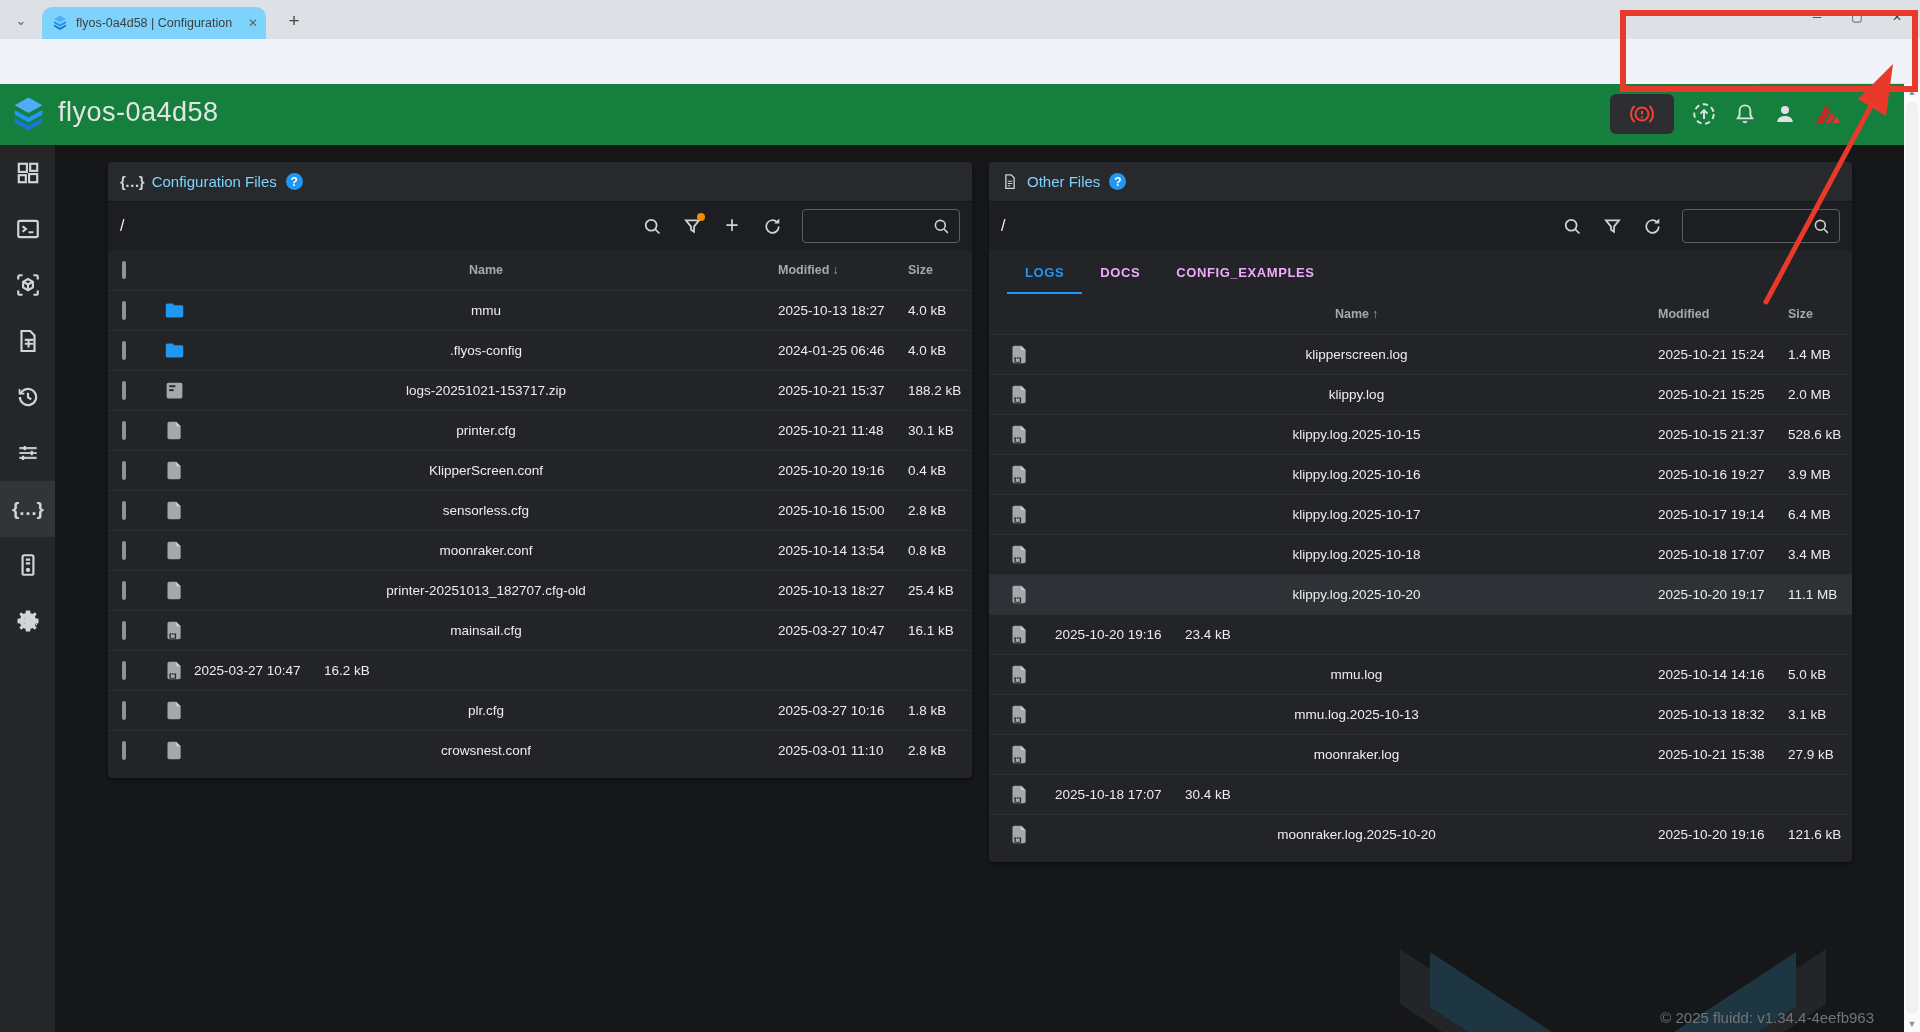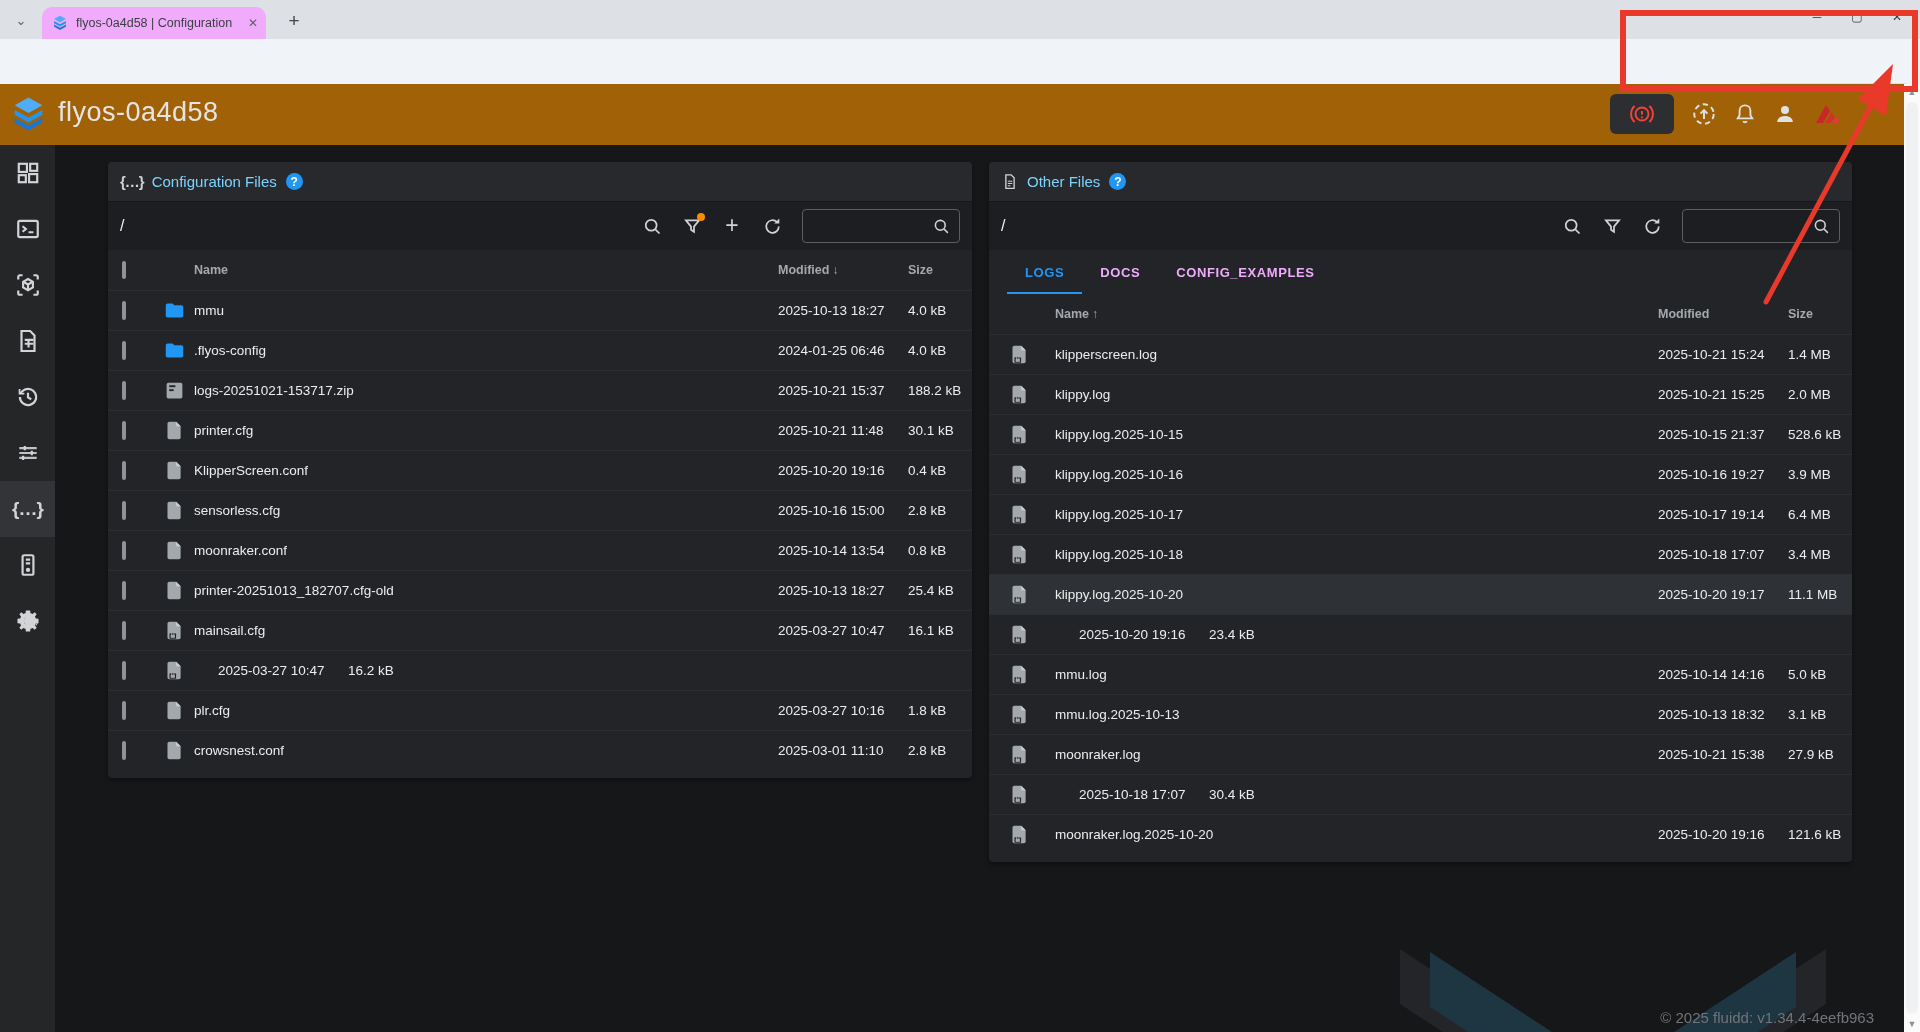--- a/index.html
+++ b/index.html
@@ -10,7 +10,7 @@
   .titlebar { position:absolute; left:0; top:0; width:1920px; height:39px; background:#dde1e6; }
   .tab-search { position:absolute; left:8px; top:8px; width:26px; height:24px; border-radius:8px;
     color:#5f6368; font-size:13px; display:flex; align-items:center; justify-content:center; }
-  .tab { position:absolute; left:42px; top:7px; width:224px; height:32px; background:#f0abfc;
+  .tab { position:absolute; left:42px; top:7px; width:224px; height:32px; background:#7dd3fc;
     border-radius:10px 10px 0 0; display:flex; align-items:center; padding:0 8px 0 10px; }
   .tab .favicon { width:16px; height:16px; margin-right:8px; flex:none; }
   .tab .tab-title { font-size:12.5px; color:#3c4043; white-space:nowrap; overflow:hidden;

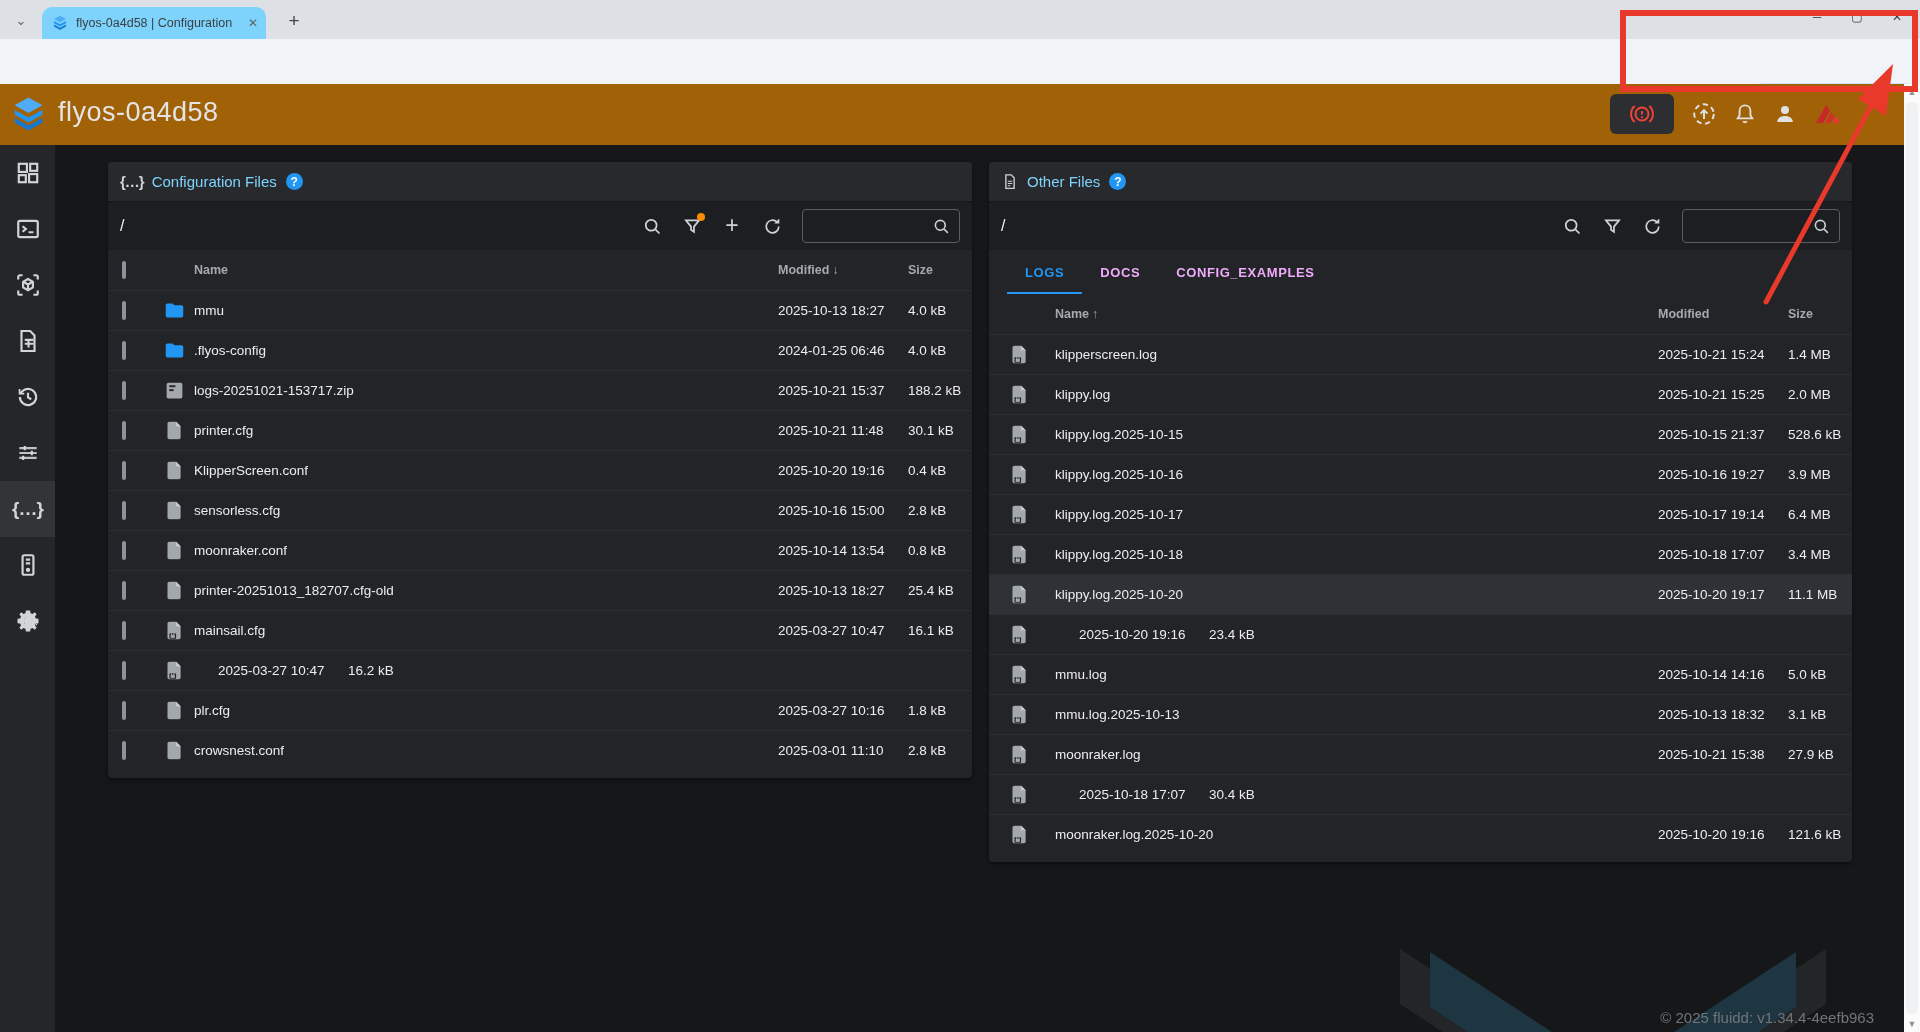--- a/index.html
+++ b/index.html
@@ -40,7 +40,7 @@
 
   
   .page { position:absolute; left:0; top:84px; width:1904px; height:948px; background:#161719; overflow:hidden; }
-  .appheader { position:absolute; left:0; top:0; width:1904px; height:61px; background:#a16207; }
+  .appheader { position:absolute; left:0; top:0; width:1904px; height:61px; background:#15803d; }
   .applogo { position:absolute; left:10px; top:12px; width:37px; height:37px; }
   .apptitle { position:absolute; left:58px; top:13px; font-size:27px; color:#e4e4e4; letter-spacing:.5px; }
   .hbtn { position:absolute; top:10px; width:42px; height:40px; display:flex; align-items:center; justify-content:center; }

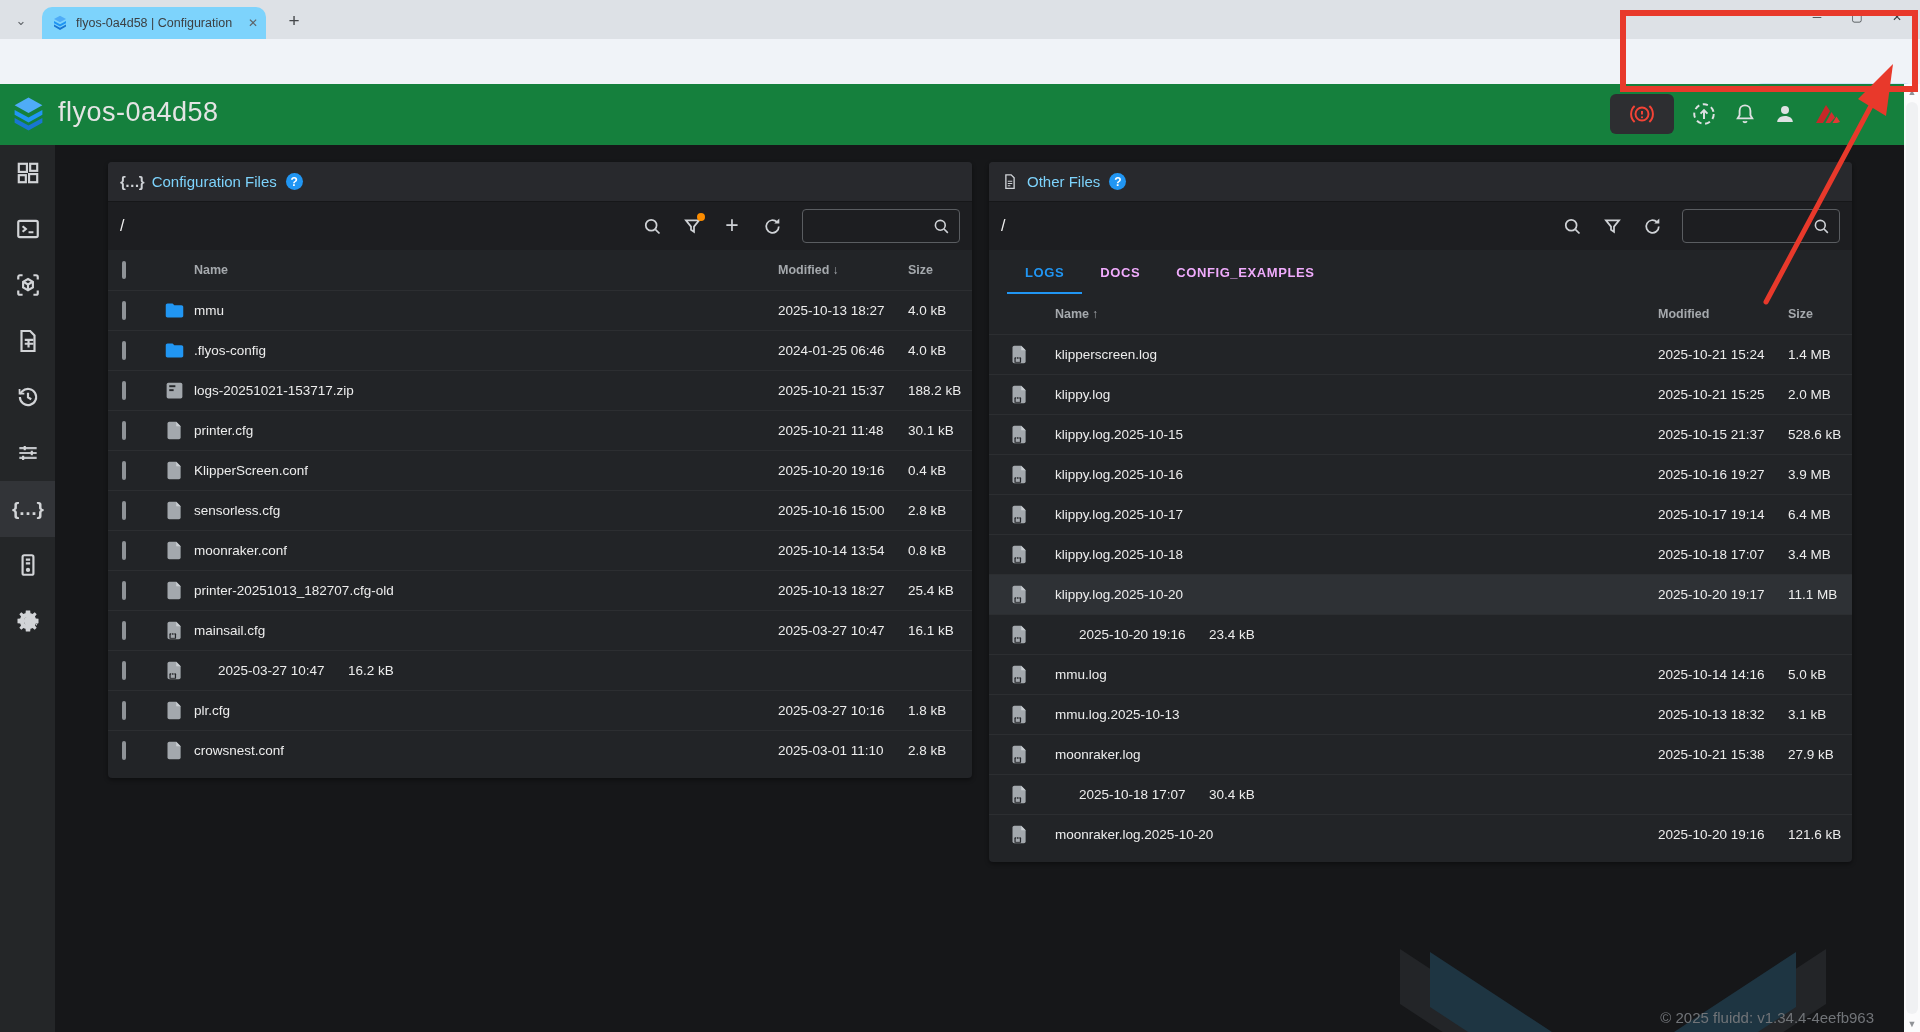--- a/index.html
+++ b/index.html
@@ -91,7 +91,7 @@
   .c-icon svg { width:21px; height:21px; }
   .c-icon2 { width:46px; margin-left:20px; flex:none; display:flex; }
   .c-icon2 svg { width:21px; height:21px; }
-  .c-name { flex:1; white-space:nowrap; overflow:hidden; }
+  .c-name { flex:1; white-space:nowrap; overflow:hidden;text-align:center; }
   .c-mod { width:130px; flex:none;margin-left:24px; }
   .c-size { width:64px; flex:none; }
   .sort-arrow { font-size:12px; margin-left:3px; color:#a5a9ad; }

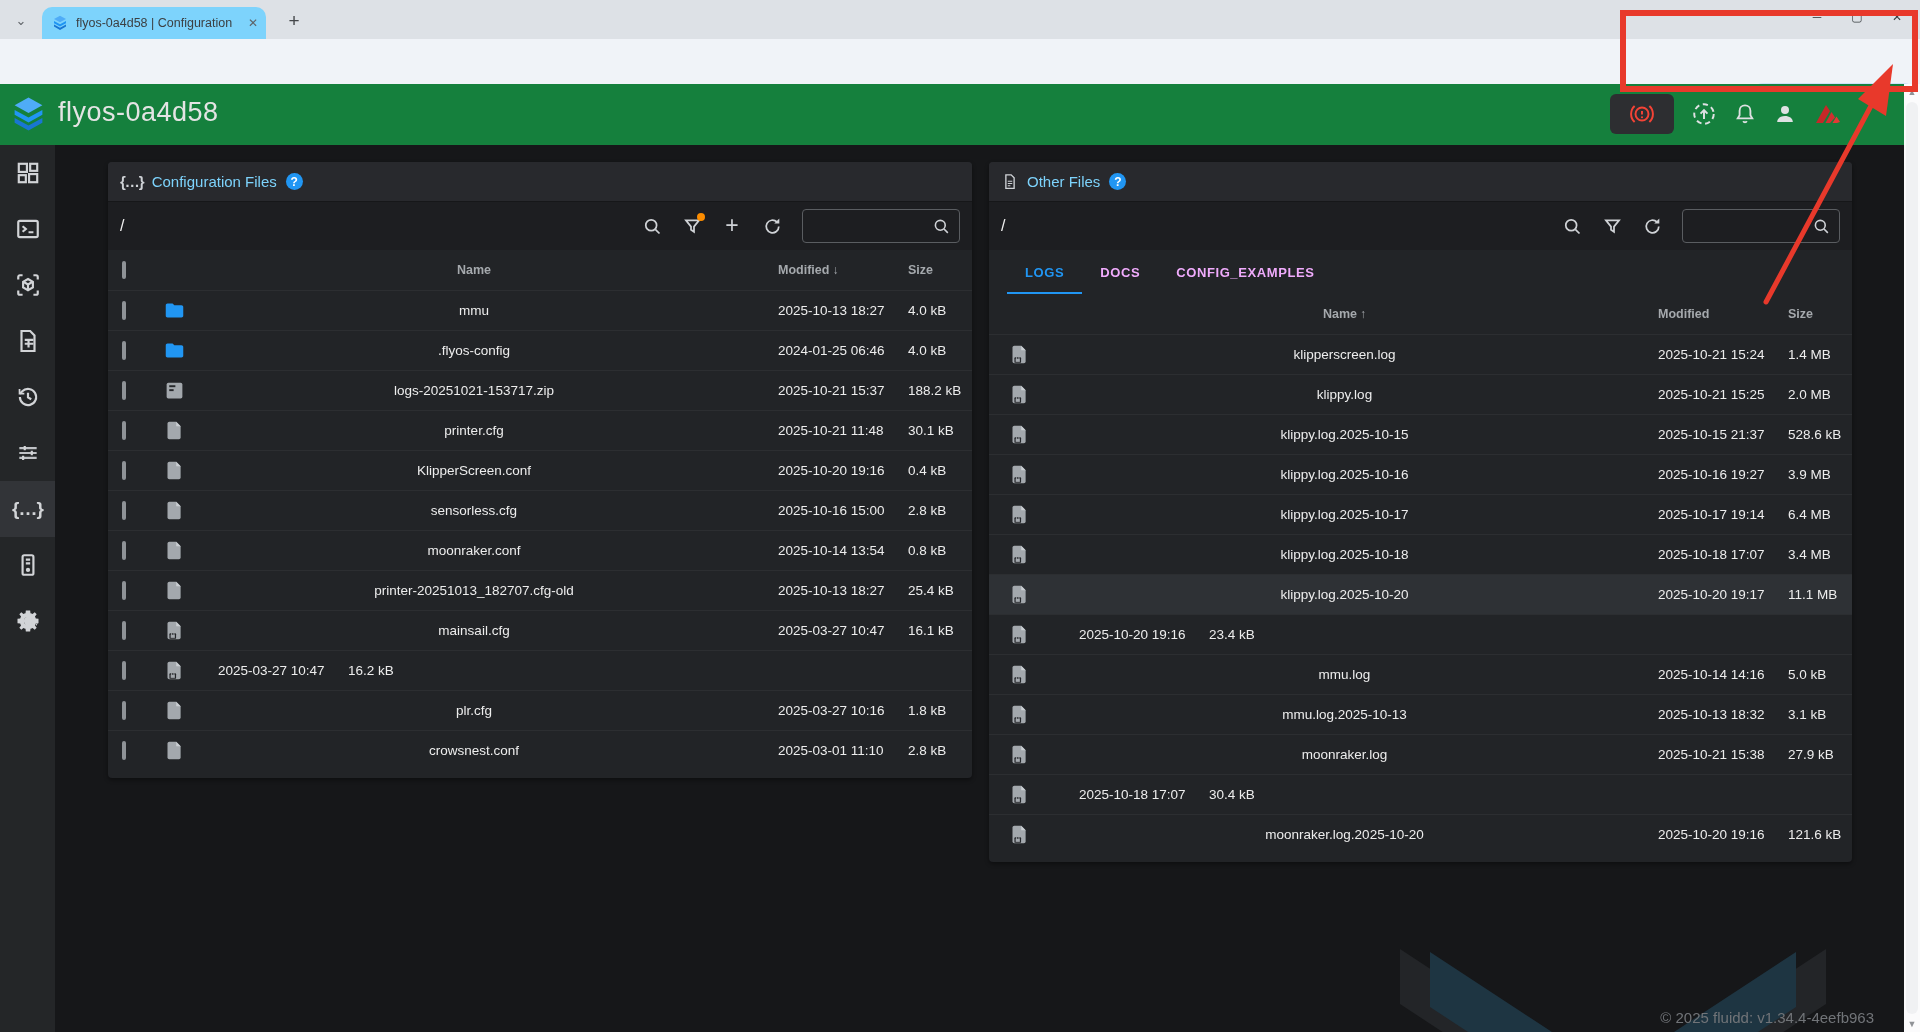--- a/index.html
+++ b/index.html
@@ -92,7 +92,7 @@
   .c-icon2 { width:46px; margin-left:20px; flex:none; display:flex; }
   .c-icon2 svg { width:21px; height:21px; }
   .c-name { flex:1; white-space:nowrap; overflow:hidden;text-align:center; }
-  .c-mod { width:130px; flex:none;margin-left:24px; }
+  .c-mod { width:130px; flex:none; }
   .c-size { width:64px; flex:none; }
   .sort-arrow { font-size:12px; margin-left:3px; color:#a5a9ad; }
 

